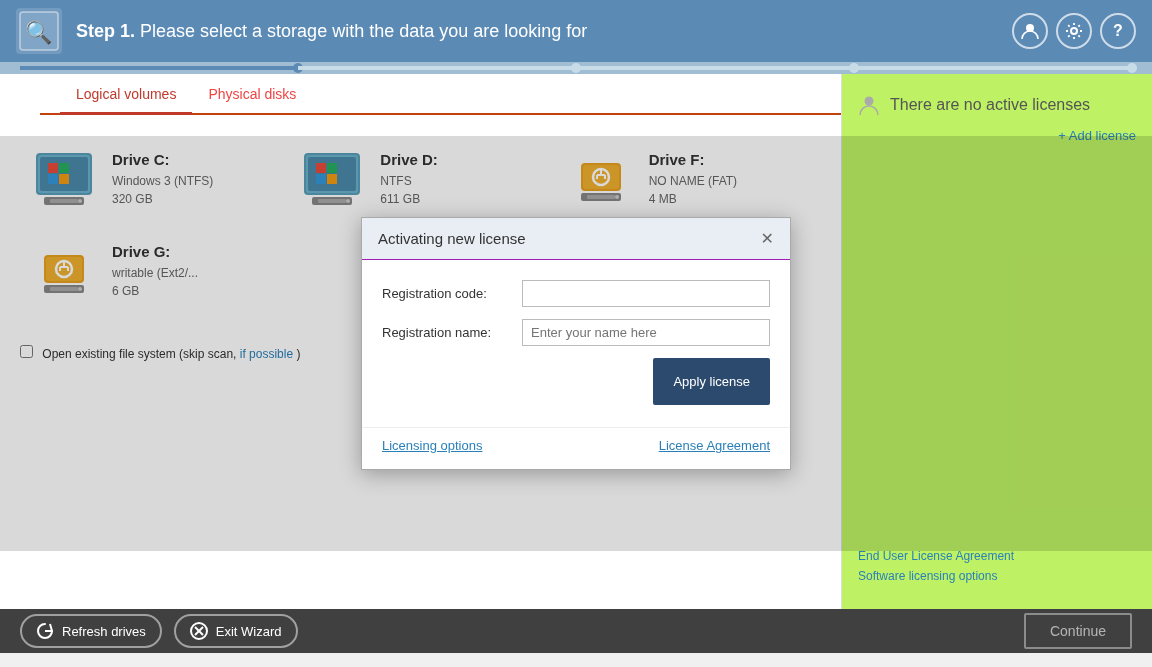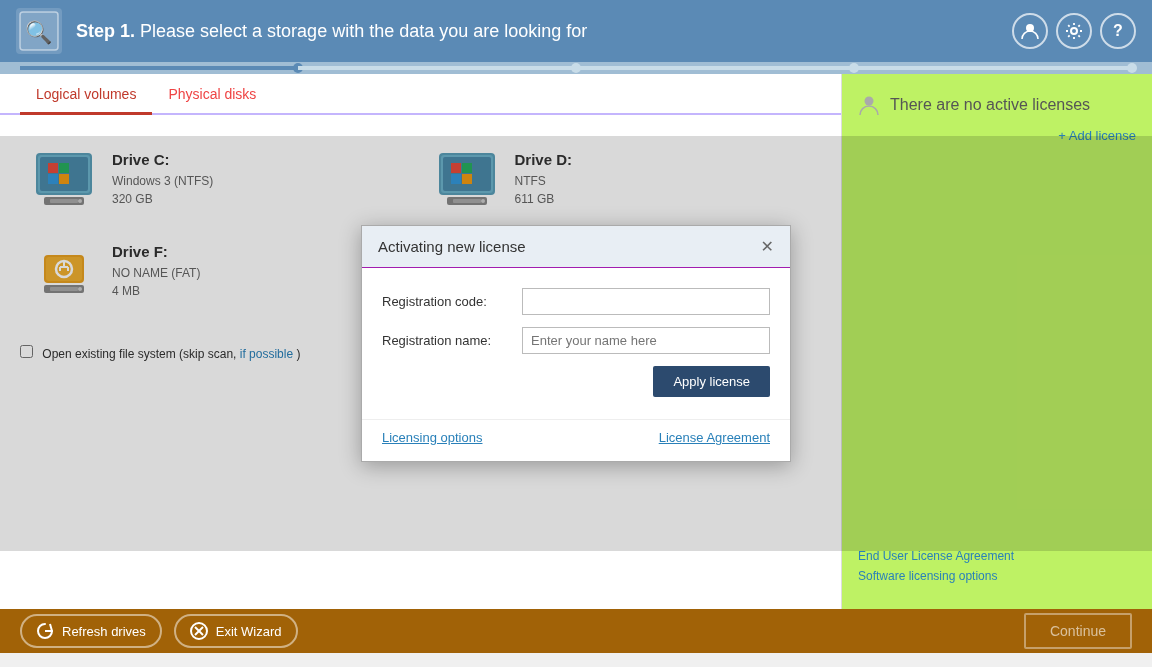--- a/index.html
+++ b/index.html
@@ -88,9 +88,10 @@
     
     .tabs {
       display: flex;
-      border-bottom: 2px solid #c4b5fd;
+      border-bottom: 2px solid #c2410c;
       padding: 0 20px;
       margin-bottom: 0;
+      margin-left: 40px;
     }
     .tab {
       padding: 12px 16px 10px;

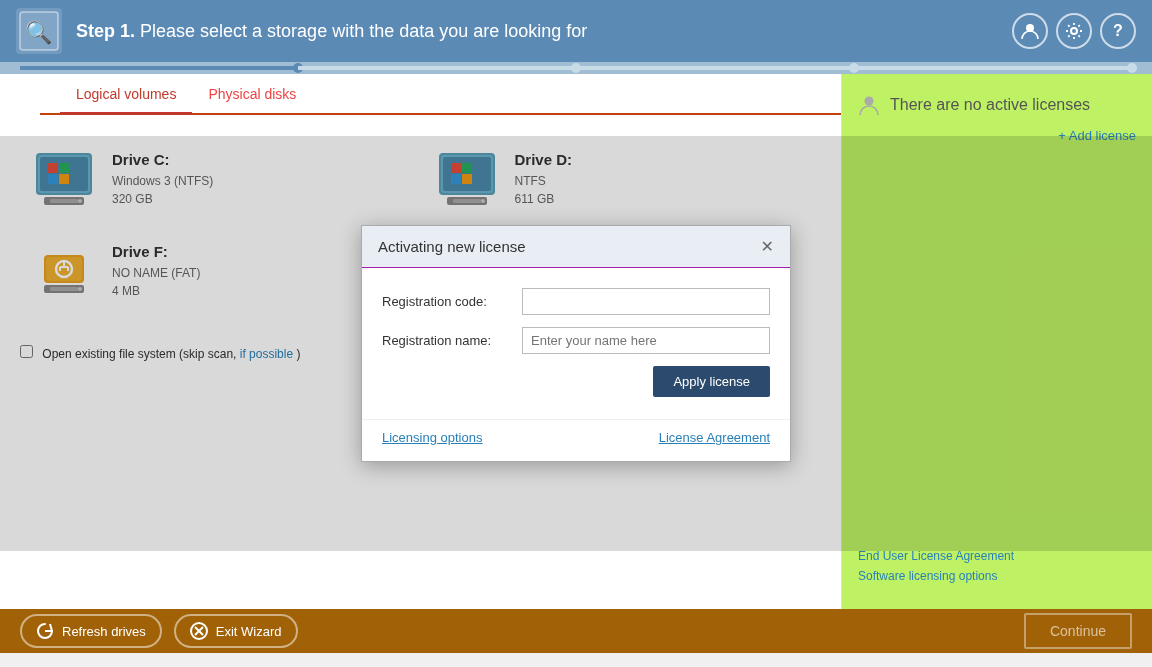--- a/index.html
+++ b/index.html
@@ -109,7 +109,7 @@
     
     .drives-grid {
       display: grid;
-      grid-template-columns: 1fr 1fr;
+      grid-template-columns: 1fr 1fr 1fr;
       gap: 4px;
       padding: 20px;
     }

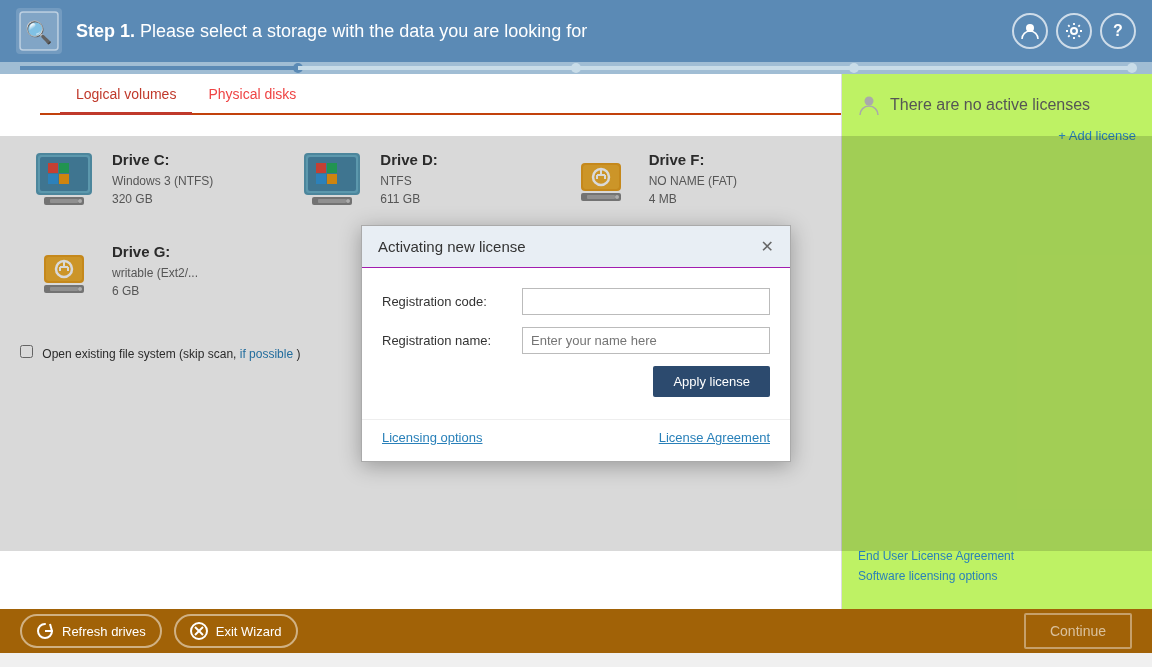--- a/index.html
+++ b/index.html
@@ -288,7 +288,7 @@
       background: #2c4a6e;
       color: white;
       border: none;
-      padding: 8px 20px;
+      padding: 16px 20px;
       font-size: 13px;
       cursor: pointer;
       border-radius: 2px;

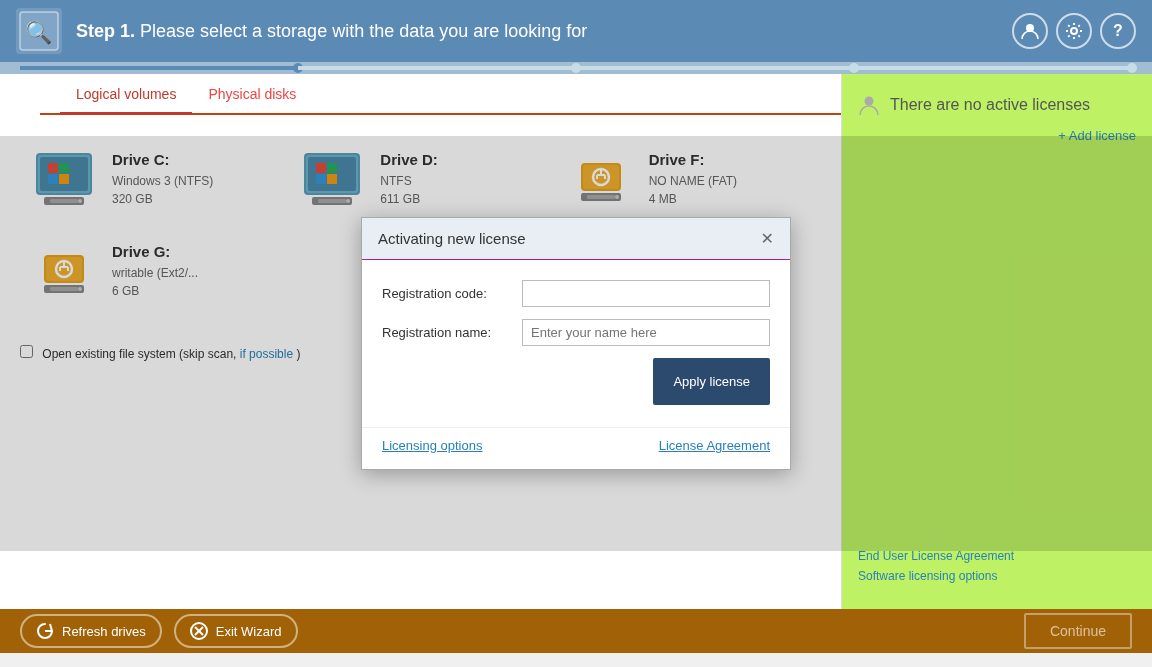--- a/index.html
+++ b/index.html
@@ -185,7 +185,7 @@
 
     
     .footer {
-      background: #a16207;
+      background: #404040;
       height: 44px;
       display: flex;
       align-items: center;

